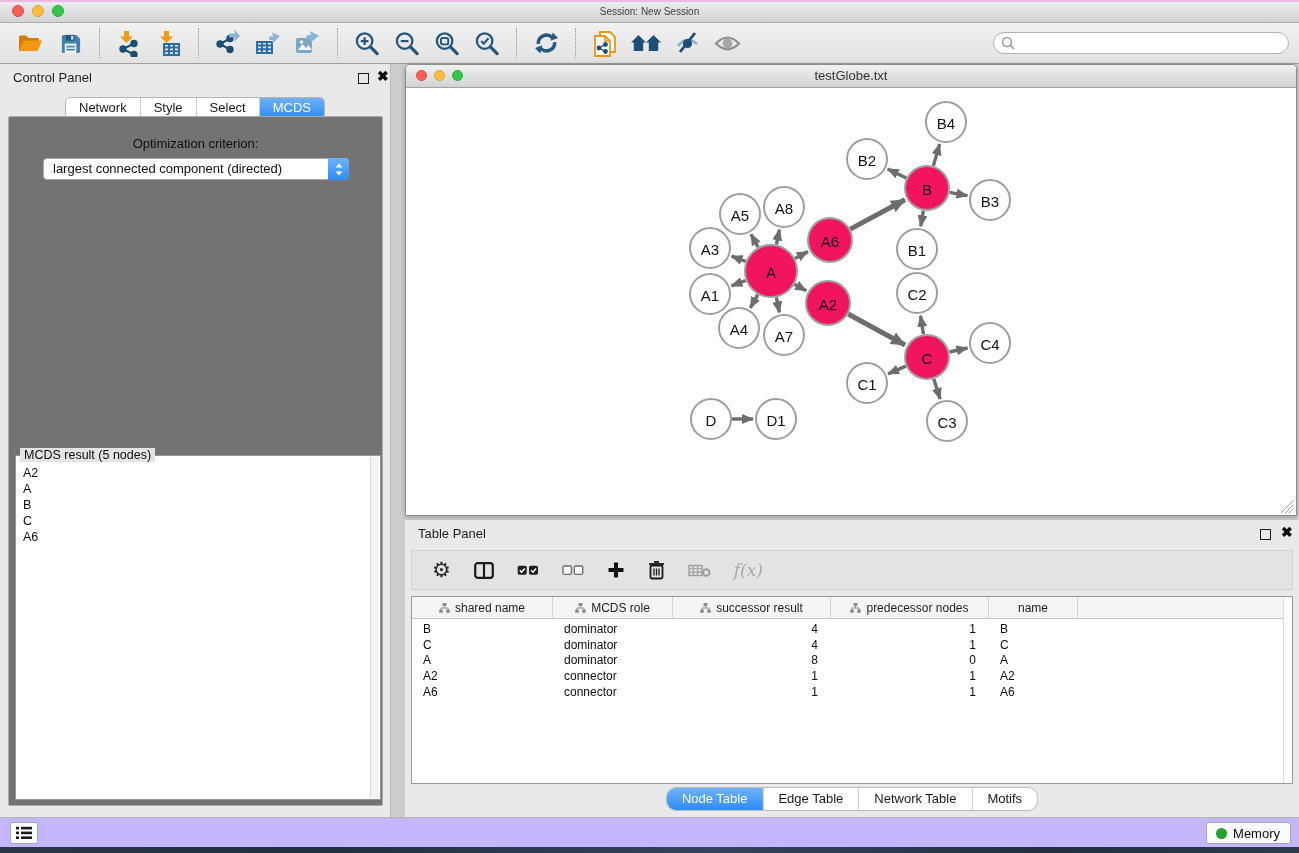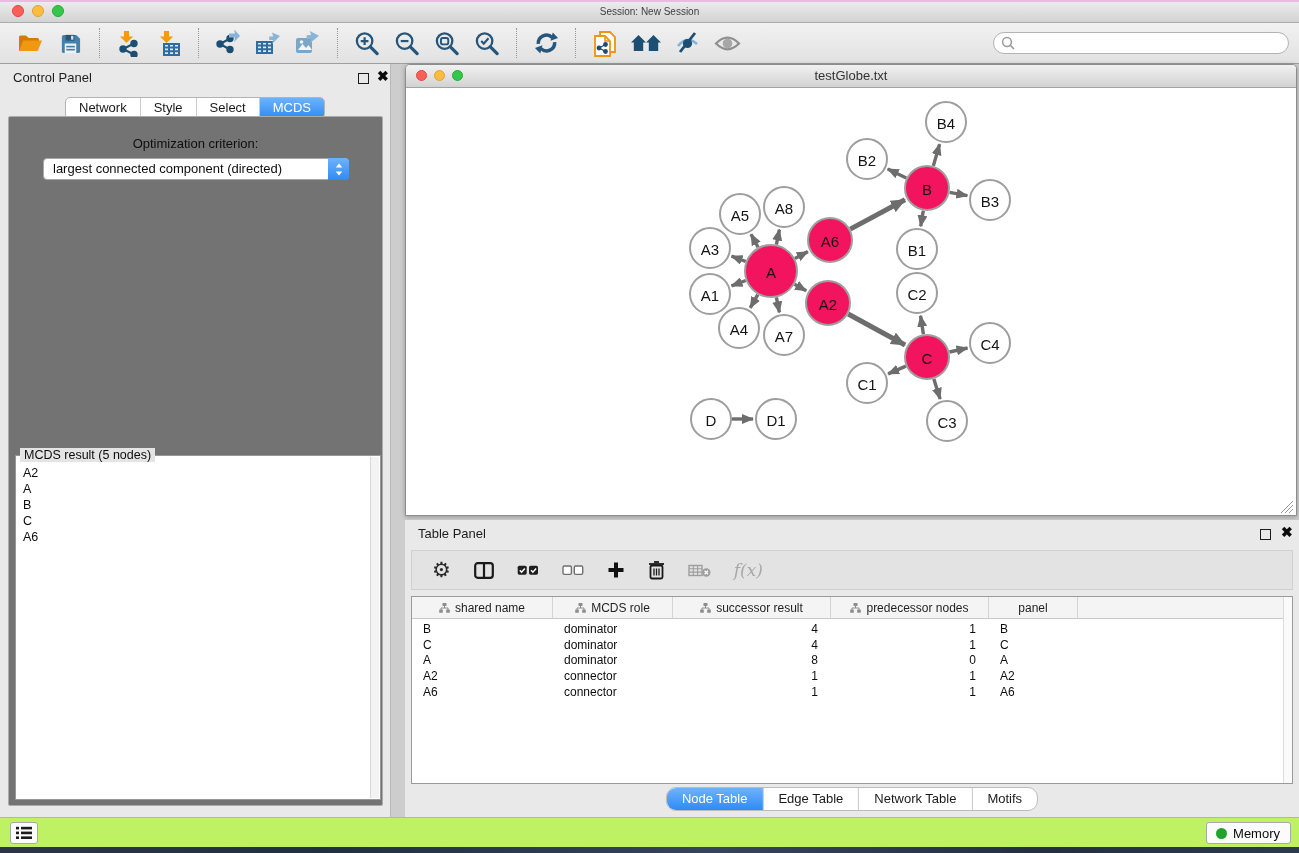--- a/index.html
+++ b/index.html
@@ -509,7 +509,7 @@
             <span>predecessor nodes</span>
           </div>
           <div class="th" style="width: 89px;">
-            <span>panel</span>
+            <span>name</span>
           </div>
         </div>
       <div class="tbody">

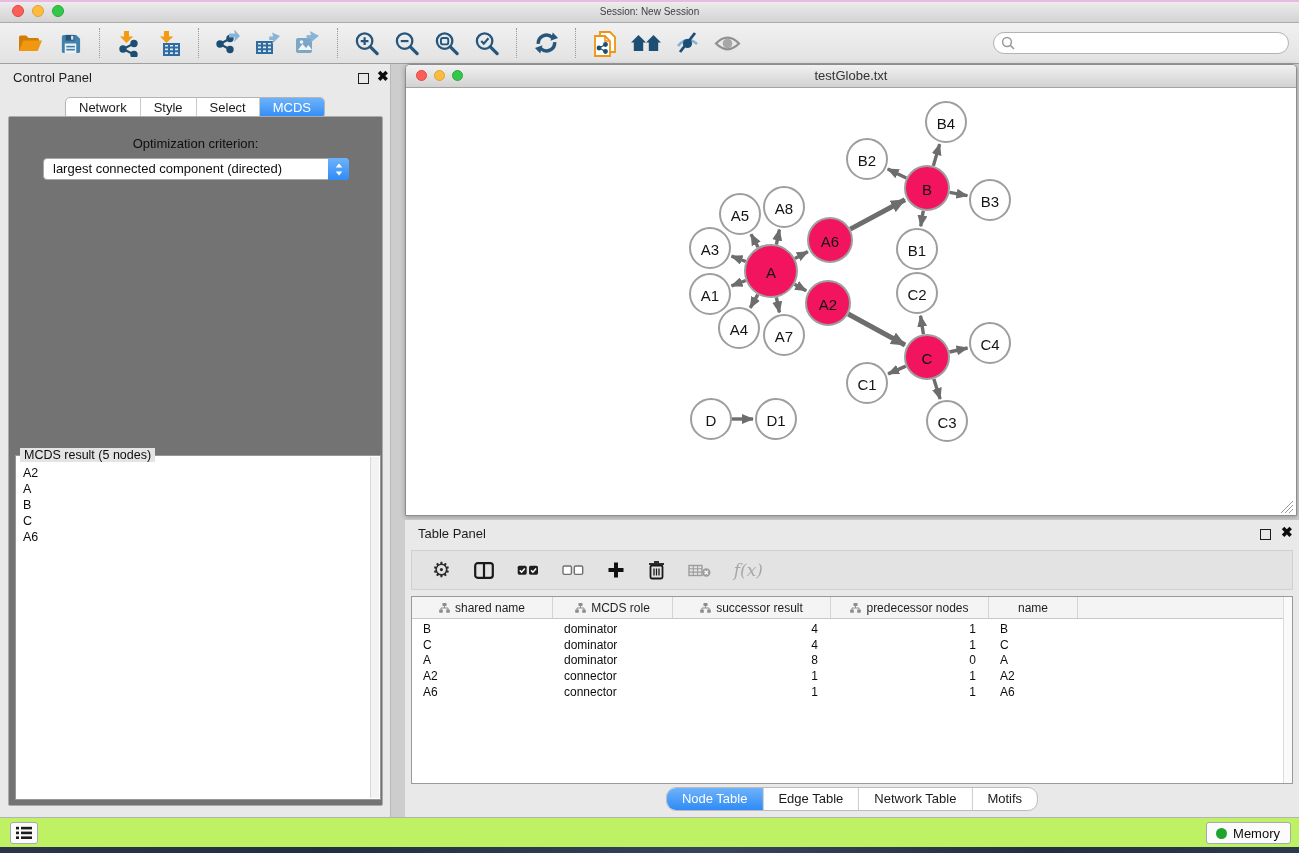--- a/index.html
+++ b/index.html
@@ -69,7 +69,7 @@
   .tp-tabs{position:absolute;top:267px;left:50%;transform:translateX(-50%);display:flex;border:1px solid #bcbcbc;border-radius:10px;background:#fff;overflow:hidden;white-space:nowrap;}
   .tp-tabs .seg-tab{padding:3px 15px 4px;}
   
-  .statusbar{position:absolute;left:0;top:817px;right:0;height:30px;background:#bef264;border-top:1px solid #b3b3b3;box-sizing:border-box;}
+  .statusbar{position:absolute;left:0;top:817px;right:0;height:30px;background:#c4b5fd;border-top:1px solid #b3b3b3;box-sizing:border-box;}
   .list-btn{position:absolute;left:10px;top:4px;width:28px;height:22px;background:#fbfbfb;border:1px solid #a9a9a9;border-radius:3px;display:flex;align-items:center;justify-content:center;box-sizing:border-box;}
   .memory-btn{position:absolute;right:8px;top:4px;height:22px;padding:0 10px 0 9px;background:#fbfbfb;border:1px solid #a9a9a9;border-radius:3px;display:flex;align-items:center;gap:6px;font-size:13px;color:#0d0d0d;box-sizing:border-box;}
   .memory-dot{width:11px;height:11px;border-radius:50%;}

